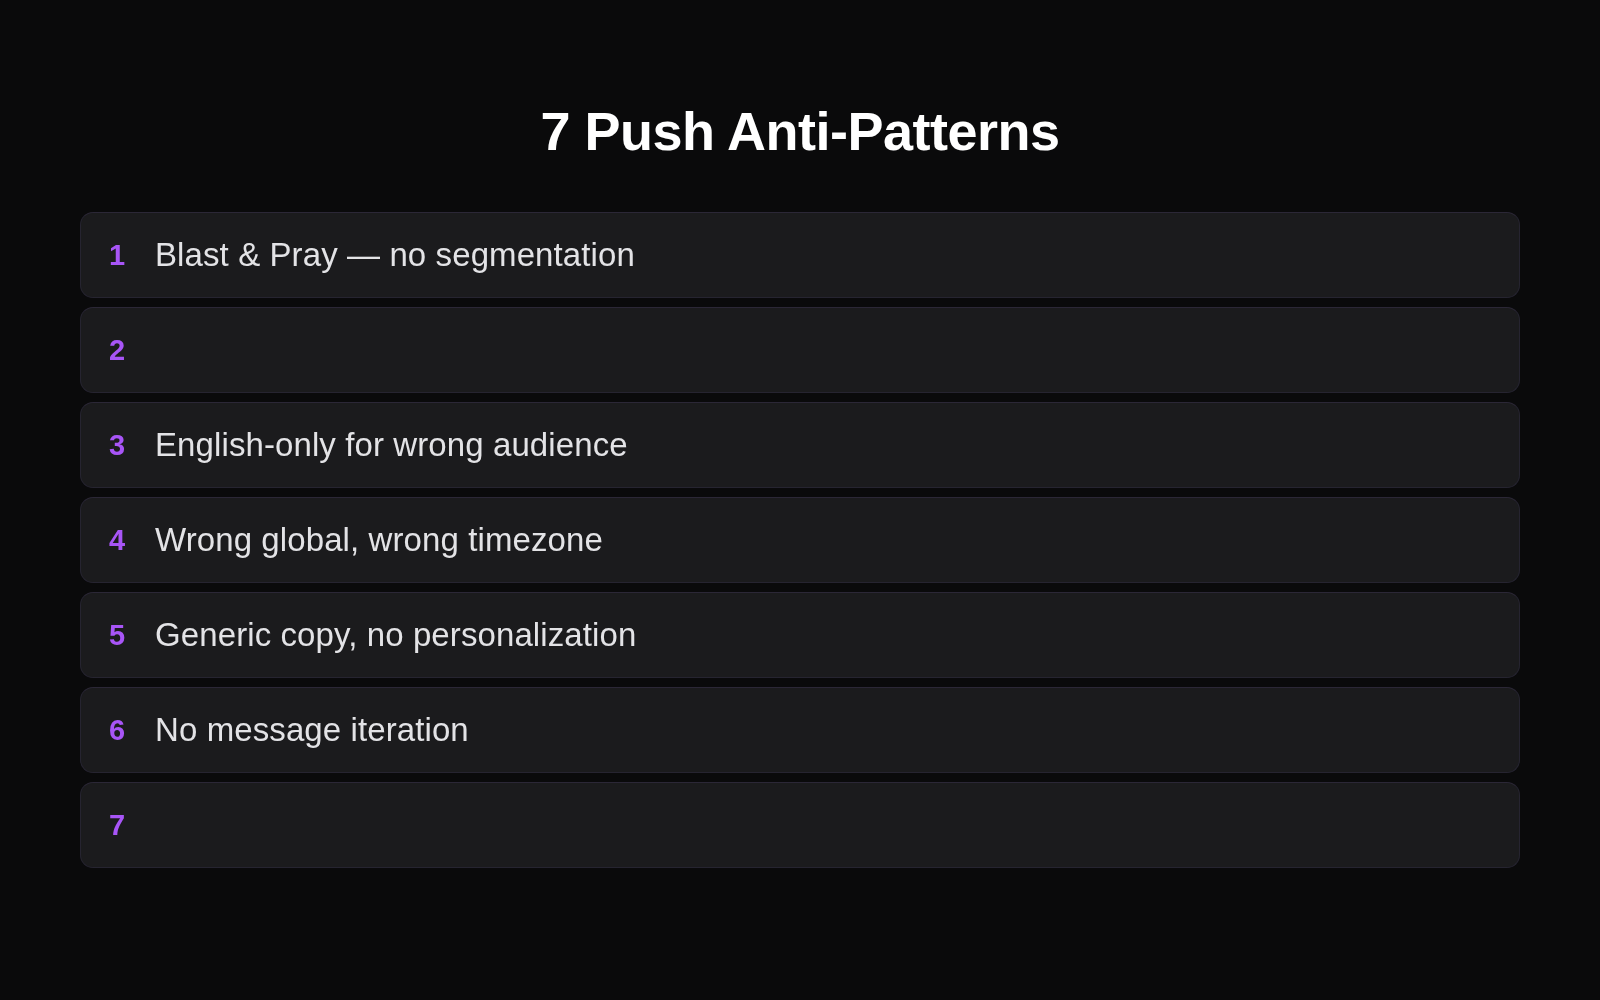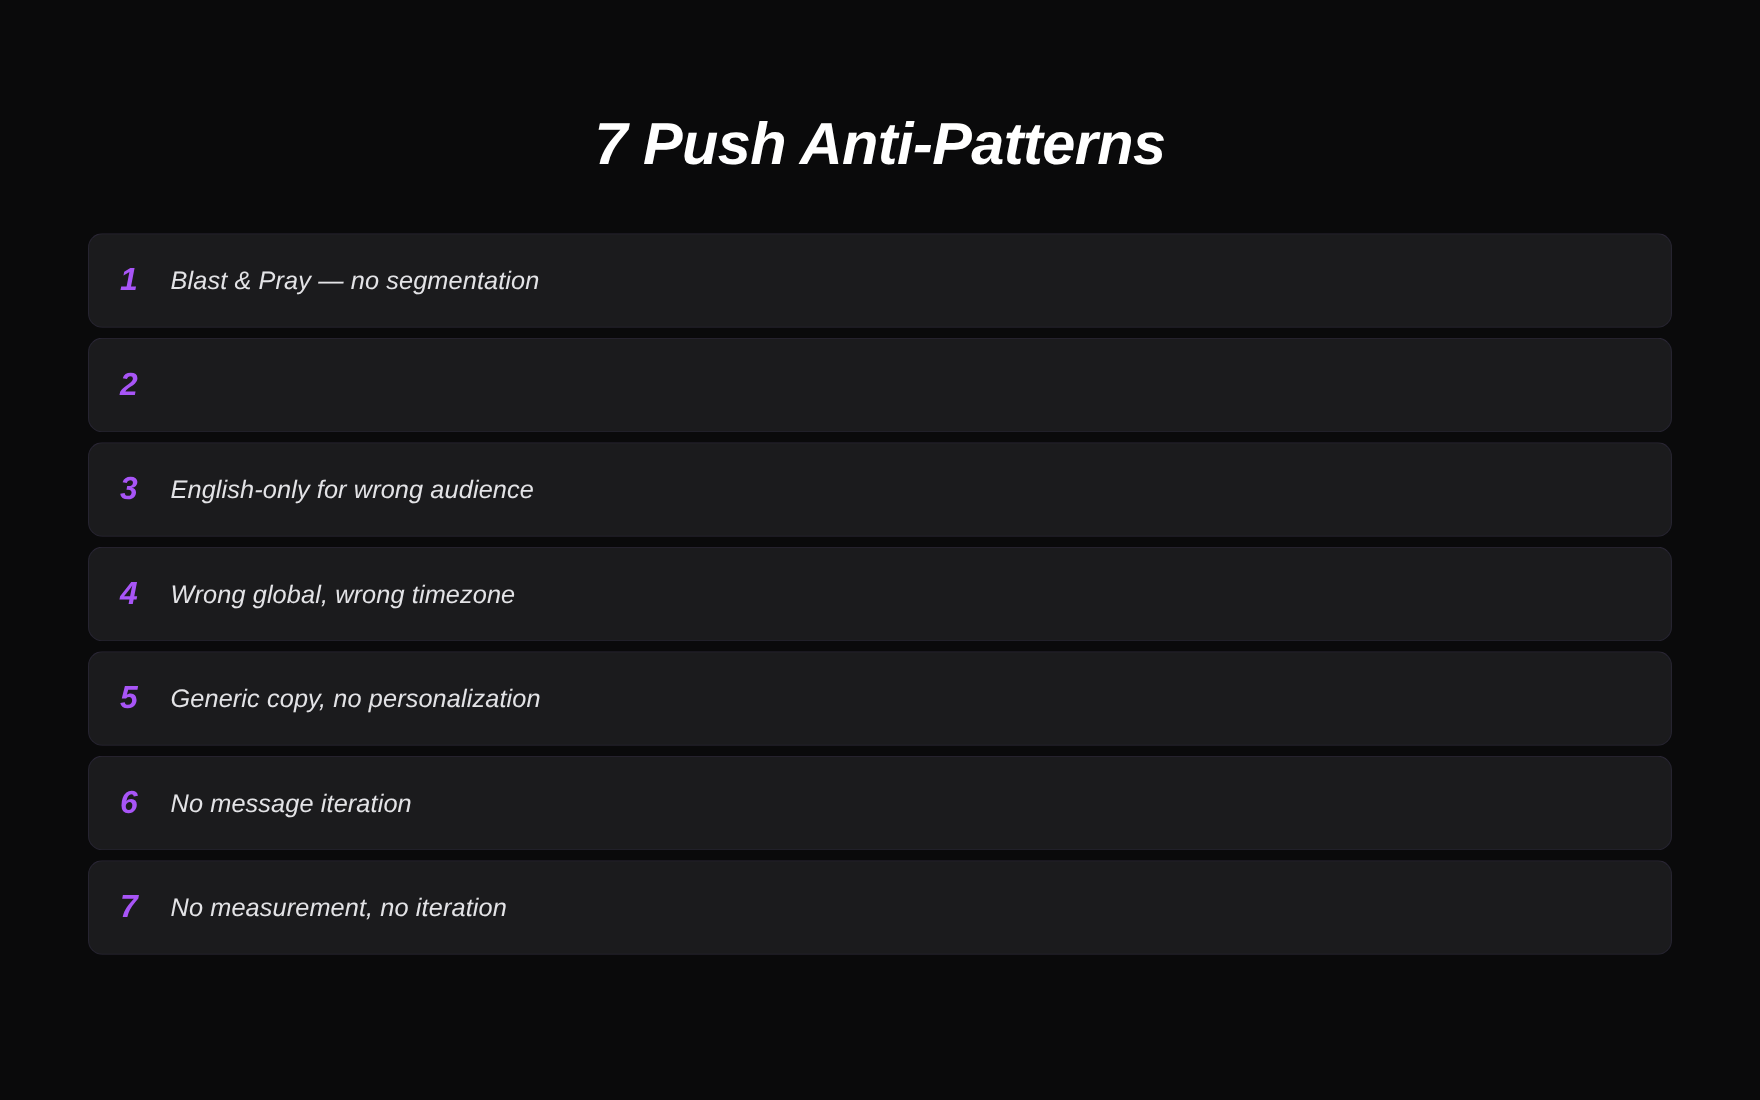--- a/index.html
+++ b/index.html
@@ -22,7 +22,6 @@
     height: 1000px;
     box-sizing: border-box;
     background: #0a0a0b;
-    font-style: italic;
   }
 
   .page-title {

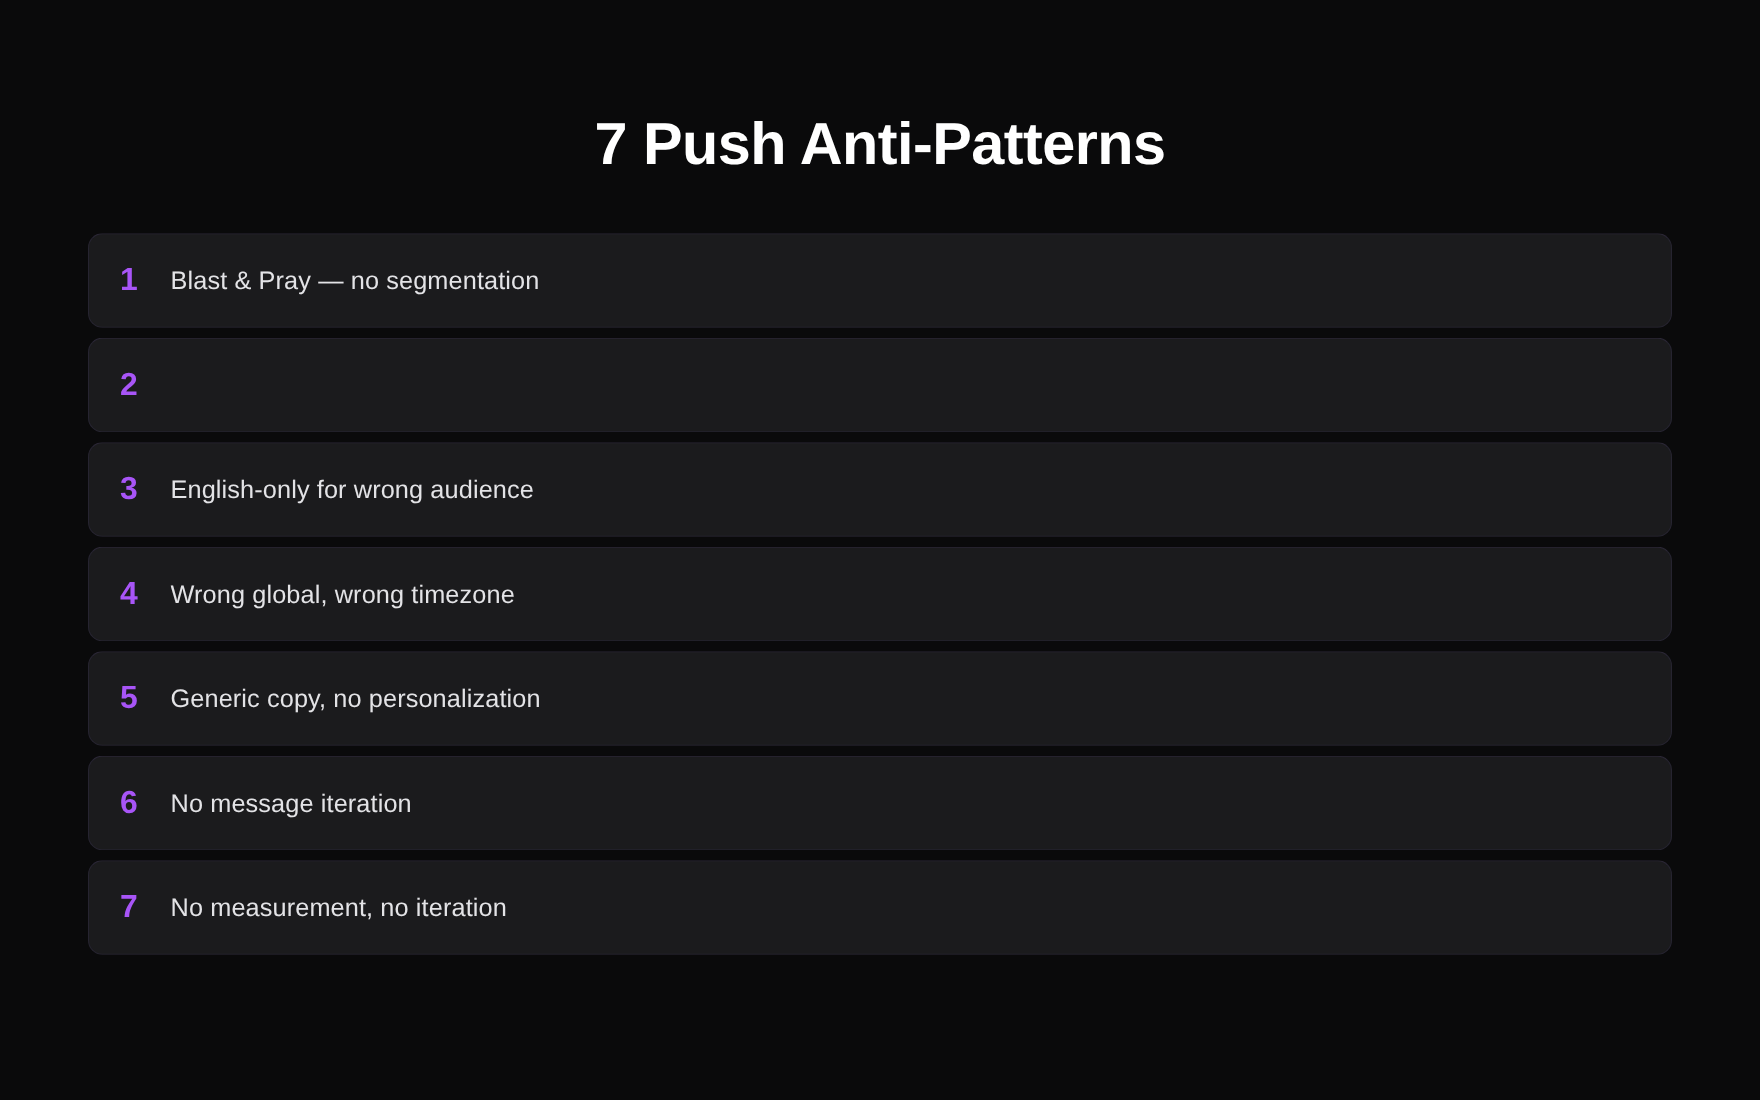--- a/index.html
+++ b/index.html
@@ -76,7 +76,7 @@
   .row-label {
     flex: 1 1 auto;
     margin-left: 20px;
-    font-size: 23px;
+    font-size: 33px;
     font-weight: normal;
     color: #e3e3e6;
     line-height: 1.25;

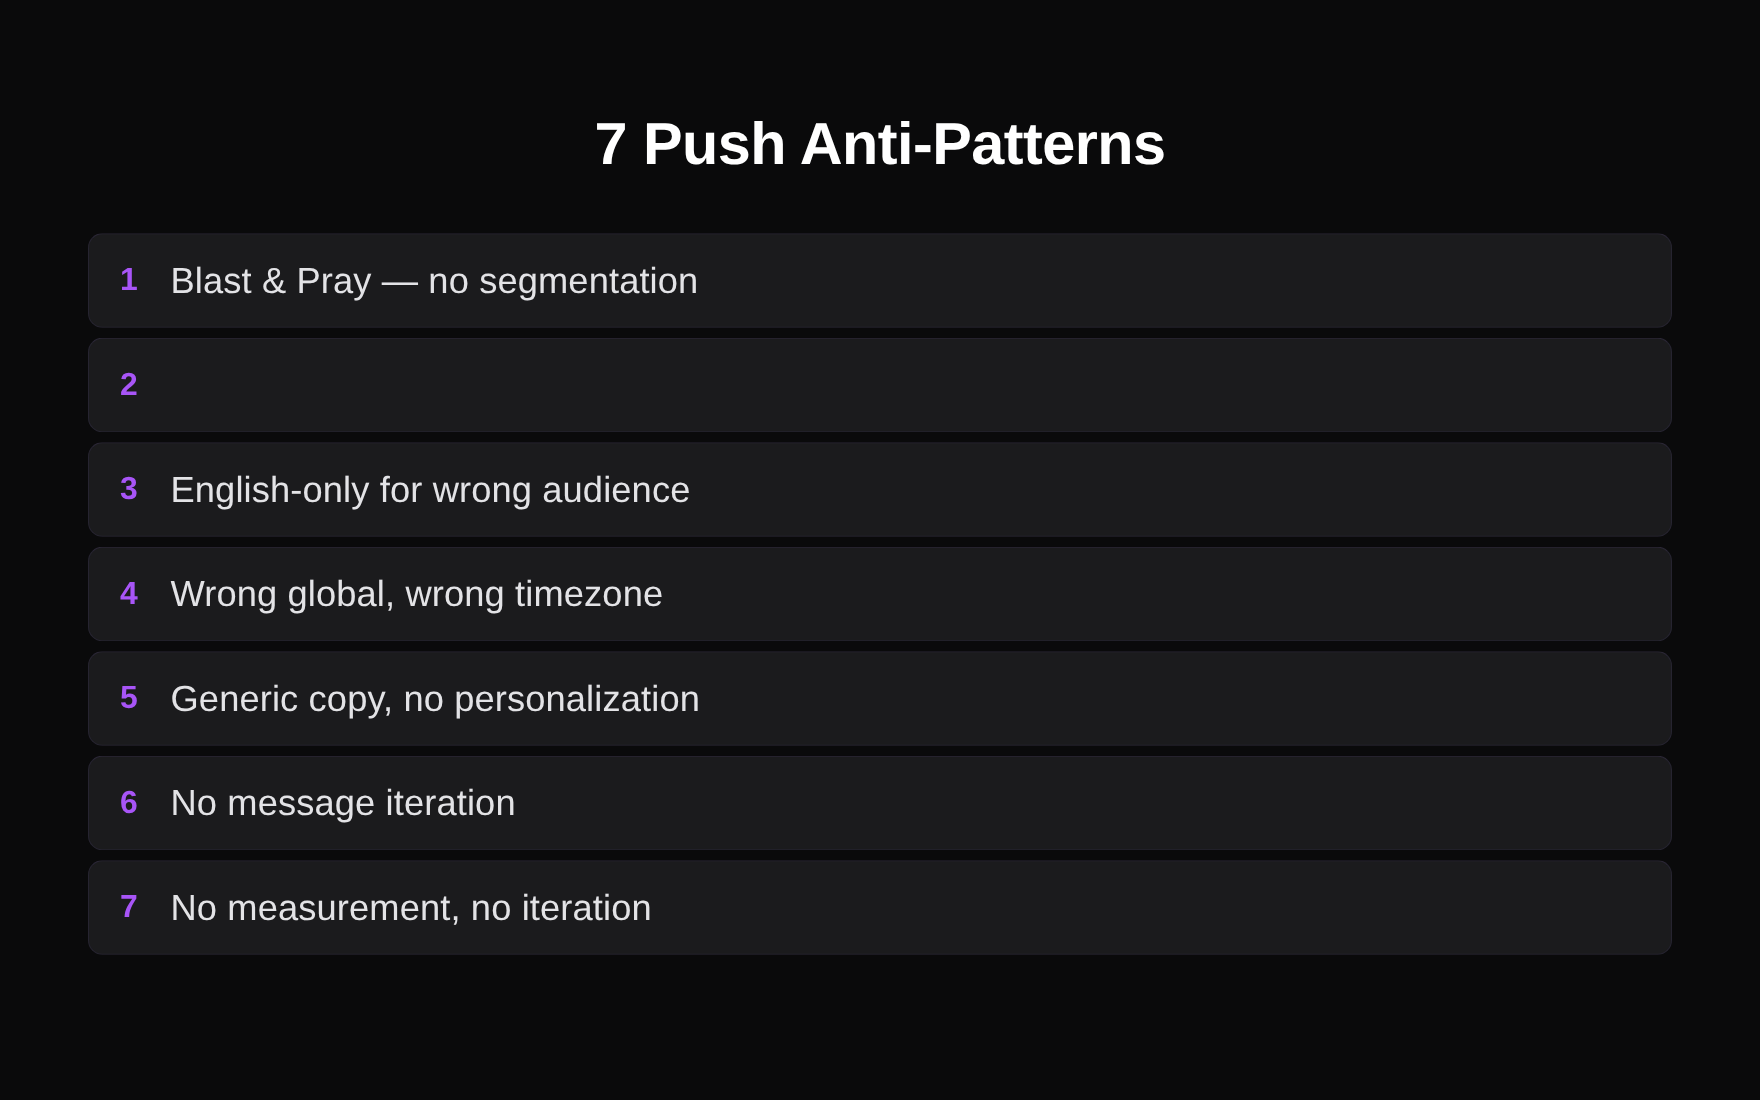--- a/index.html
+++ b/index.html
@@ -126,7 +126,6 @@
 
     <div class="row">
       <span class="row-number">7</span>
-      <span class="row-label">No measurement, no iteration</span>
     </div>
 
   </div>

